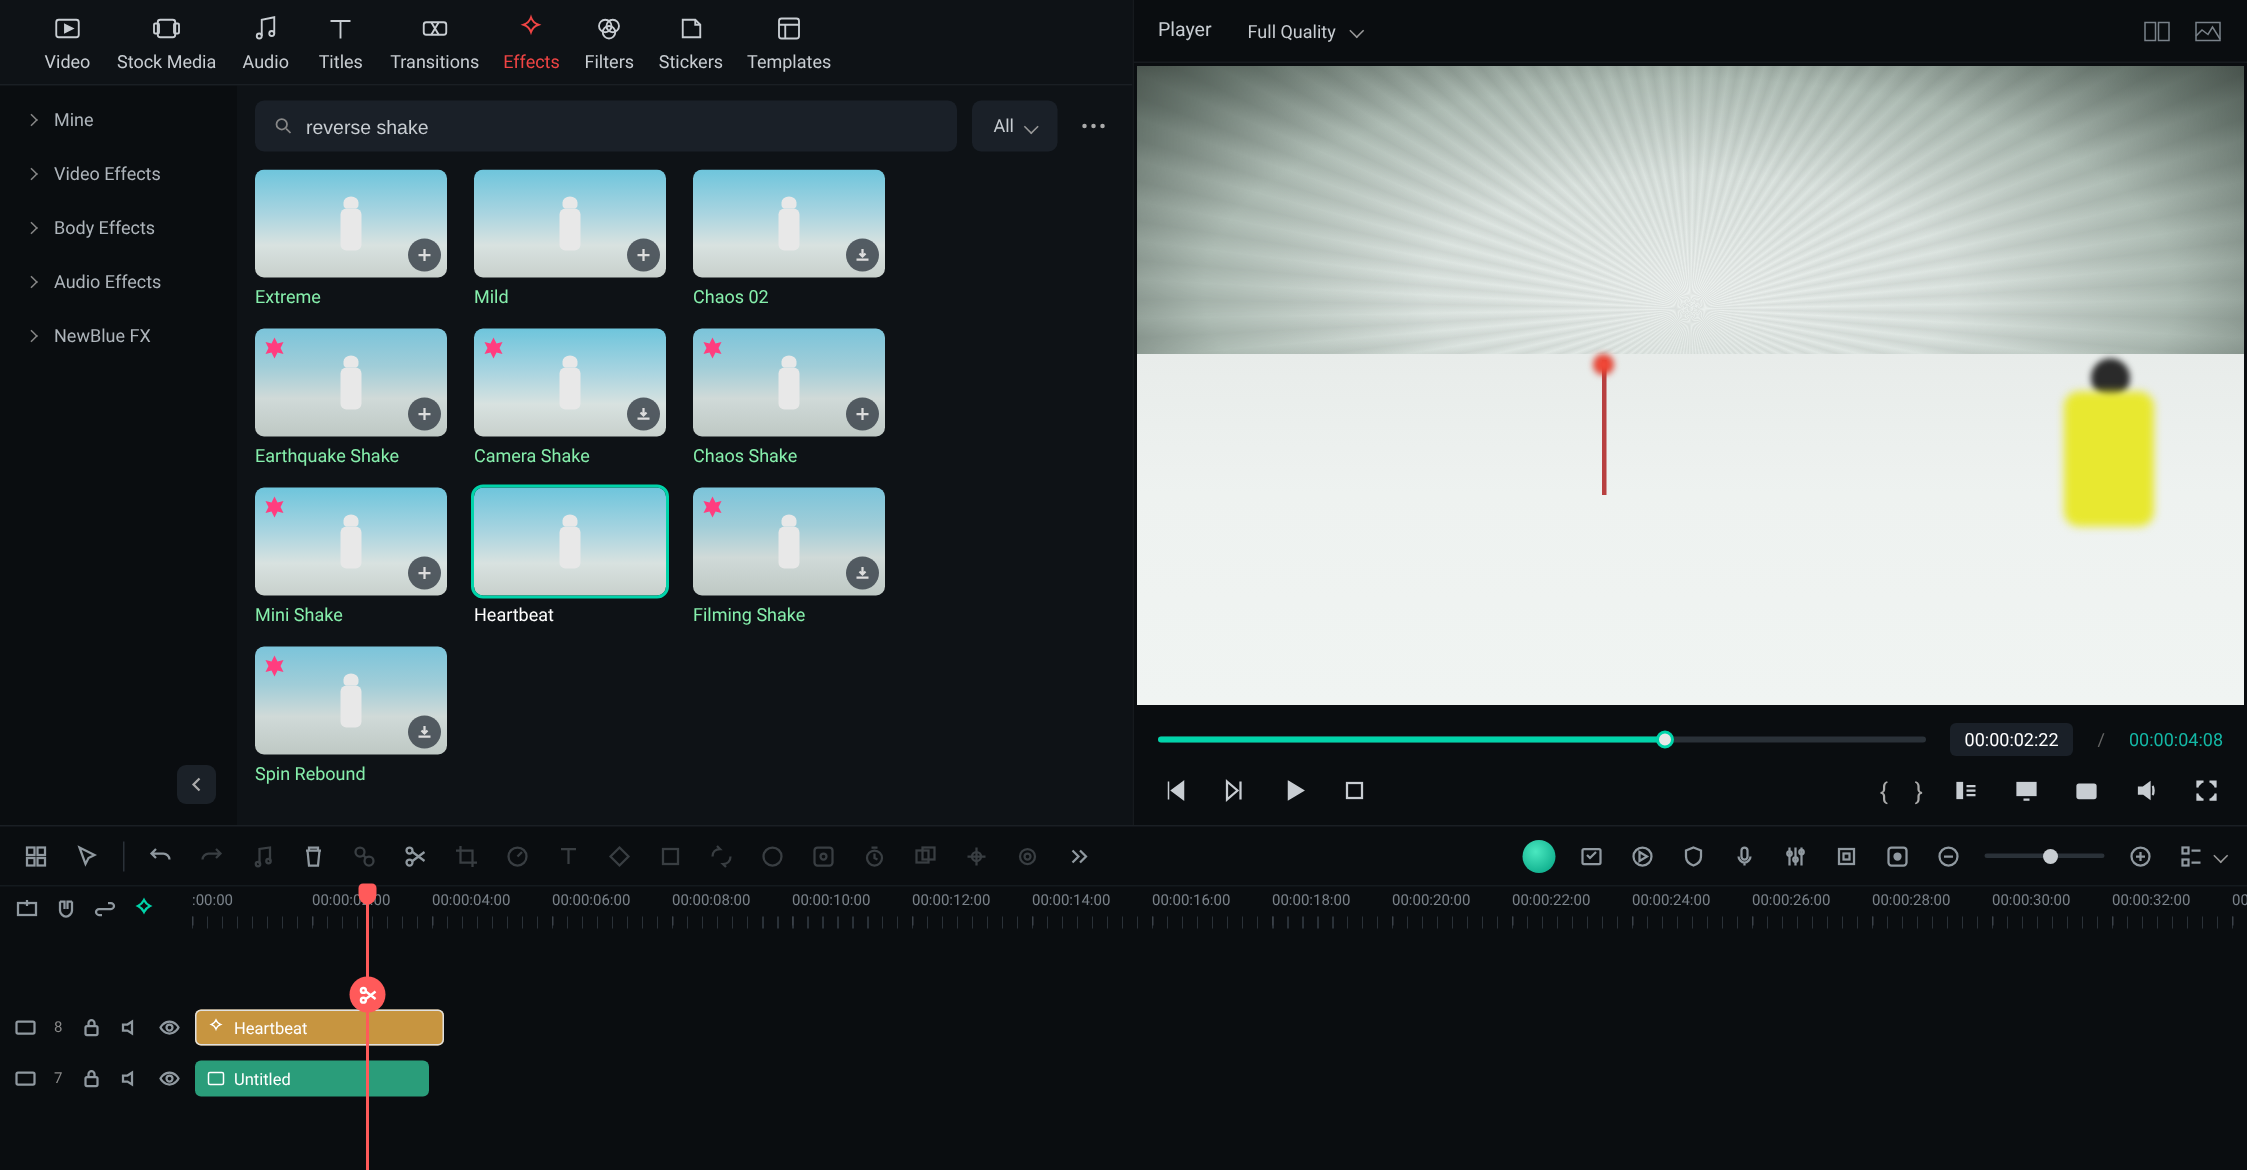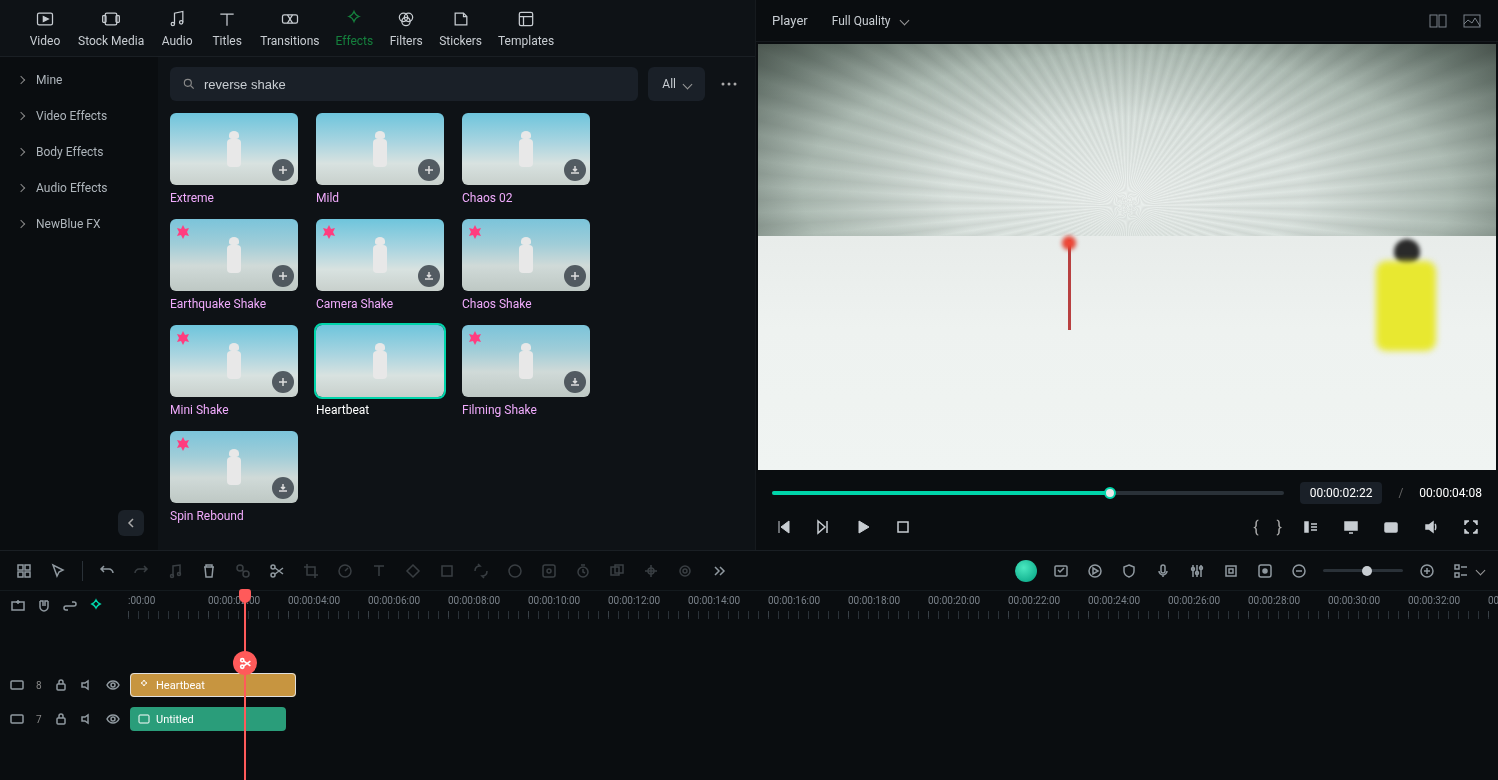--- a/index.html
+++ b/index.html
@@ -18,7 +18,7 @@
 .left-panel { width: 755px; display: flex; flex-direction: column; background: #0e1216; }
 .top-tabs { display: flex; gap: 0; padding: 8px 20px 0; border-bottom: 1px solid #1a1f24; }
 .top-tab { display: flex; flex-direction: column; align-items: center; gap: 4px; padding: 0 8px 8px; cursor: pointer; color: #c8cdd2; min-width: 50px; }
-.top-tab.active { color: #15803d; }
+.top-tab.active { color: #ef4444; }
 .tab-icon { width: 22px; height: 22px; display: flex; align-items: center; justify-content: center; }
 .tab-icon svg { width: 20px; height: 20px; stroke: currentColor; fill: none; stroke-width: 1.5; }
 .left-body { display: flex; flex: 1; overflow: hidden; }

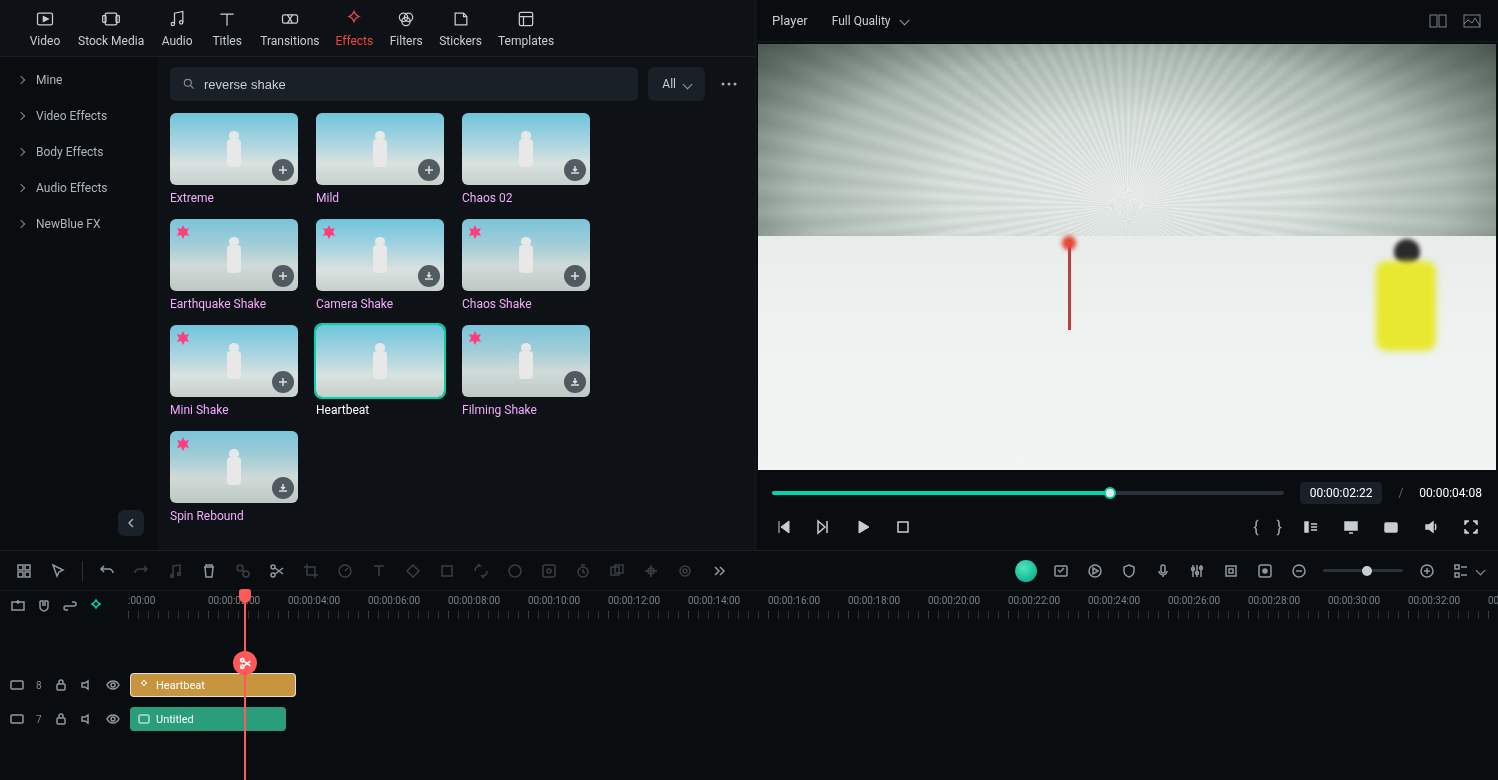--- a/index.html
+++ b/index.html
@@ -44,7 +44,7 @@
 .premium-badge { position: absolute; top: 4px; left: 4px; width: 18px; height: 18px; display: flex; align-items: center; justify-content: center; }
 .premium-badge svg { width: 18px; height: 18px; }
 .action-btn { position: absolute; bottom: 4px; right: 4px; width: 22px; height: 22px; border-radius: 50%; background: rgba(60,68,76,0.85); display: flex; align-items: center; justify-content: center; }
-.effect-label { color: #f0abfc; font-size: 12px; }
+.effect-label { color: #86efac; font-size: 12px; }
 .effect-item.selected .effect-label { color: #fff; }
 .right-panel { flex: 1; display: flex; flex-direction: column; background: #0a0d10; border-left: 1px solid #161a1e; }
 .player-header { display: flex; align-items: center; padding: 8px 16px; gap: 14px; border-bottom: 1px solid #161a1e; height: 42px; }

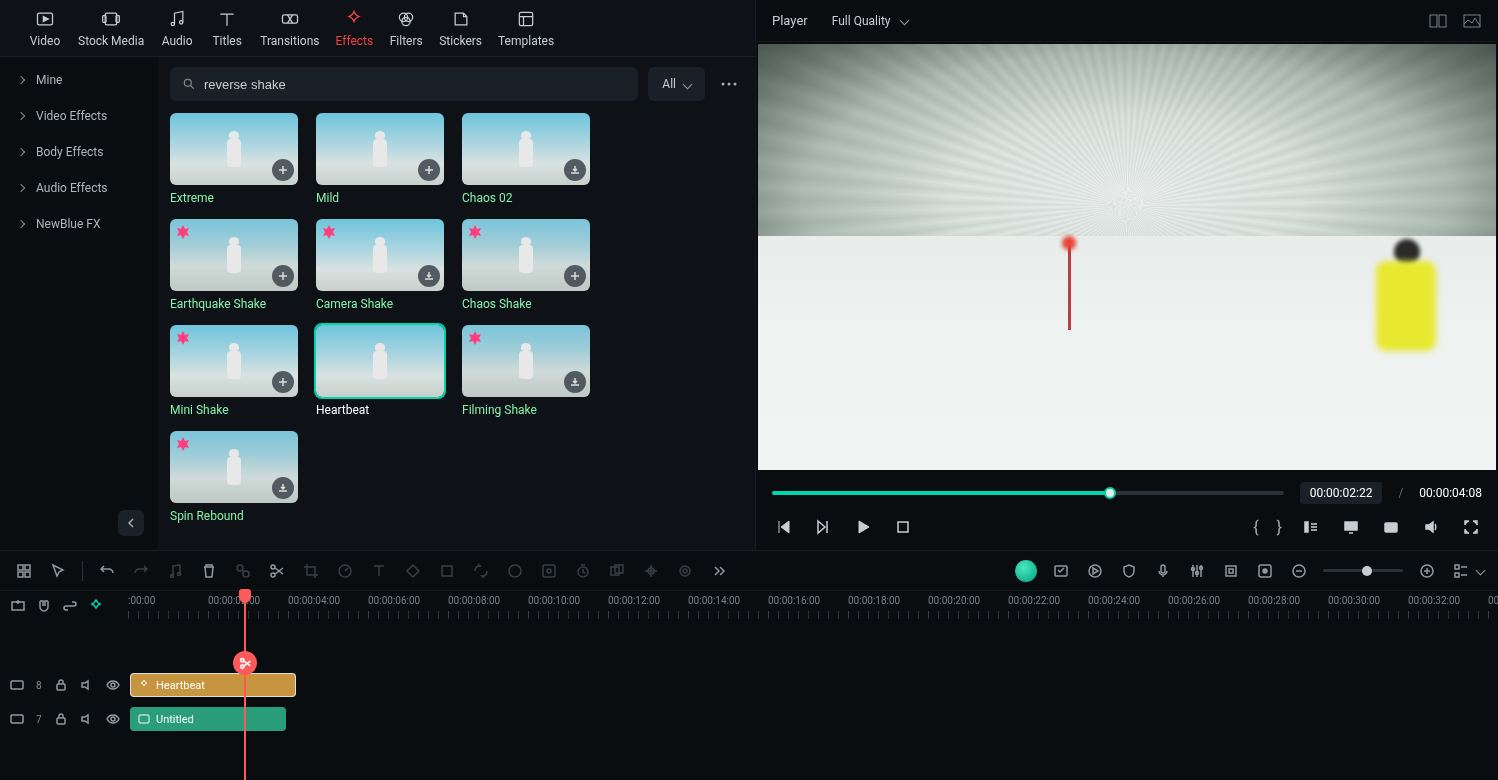--- a/index.html
+++ b/index.html
@@ -69,7 +69,7 @@
 .progress-thumb { position: absolute; left: 66%; top: 50%; transform: translate(-50%,-50%); width: 12px; height: 12px; border-radius: 50%; background: #e8e8e8; border: 2px solid #00d4aa; }
 .time-current { background: #1a2028; padding: 4px 10px; border-radius: 4px; font-size: 12px; color: #fff; }
 .time-sep { color: #666; }
-.time-total { color: #ffffff; font-size: 12px; }
+.time-total { color: #14b8a6; font-size: 12px; }
 .control-row { display: flex; align-items: center; gap: 18px; }
 .ctrl-btn { width: 22px; height: 22px; display: flex; align-items: center; justify-content: center; cursor: pointer; color: #c8cdd2; }
 .ctrl-btn svg { width: 16px; height: 16px; stroke: currentColor; fill: currentColor; }

